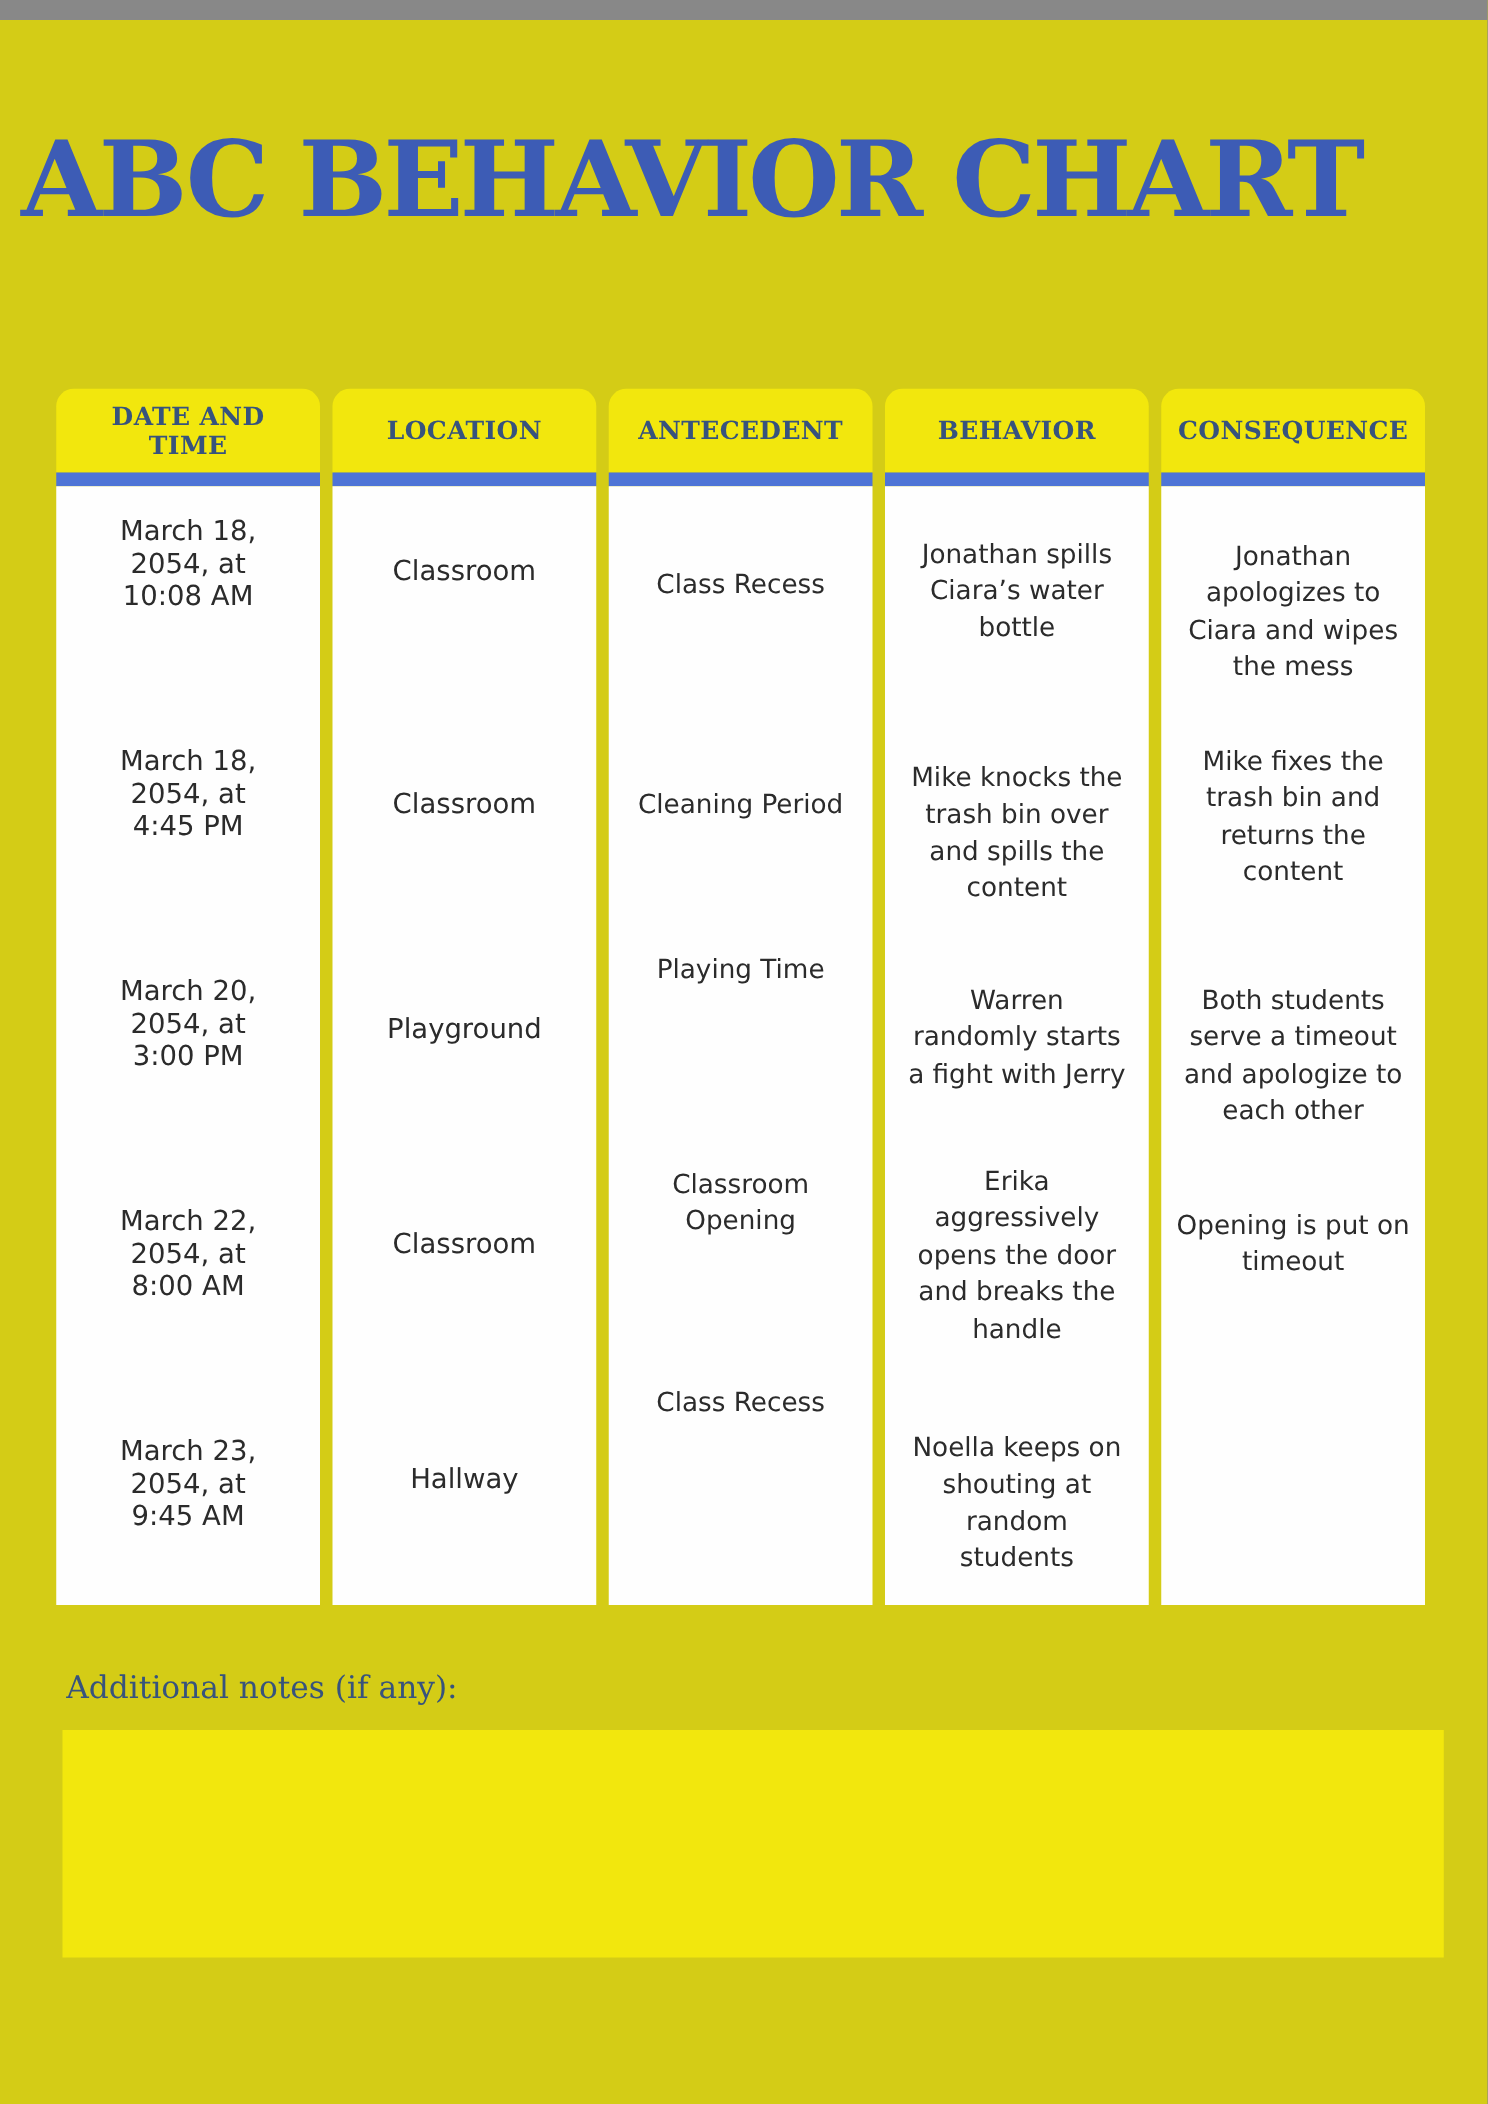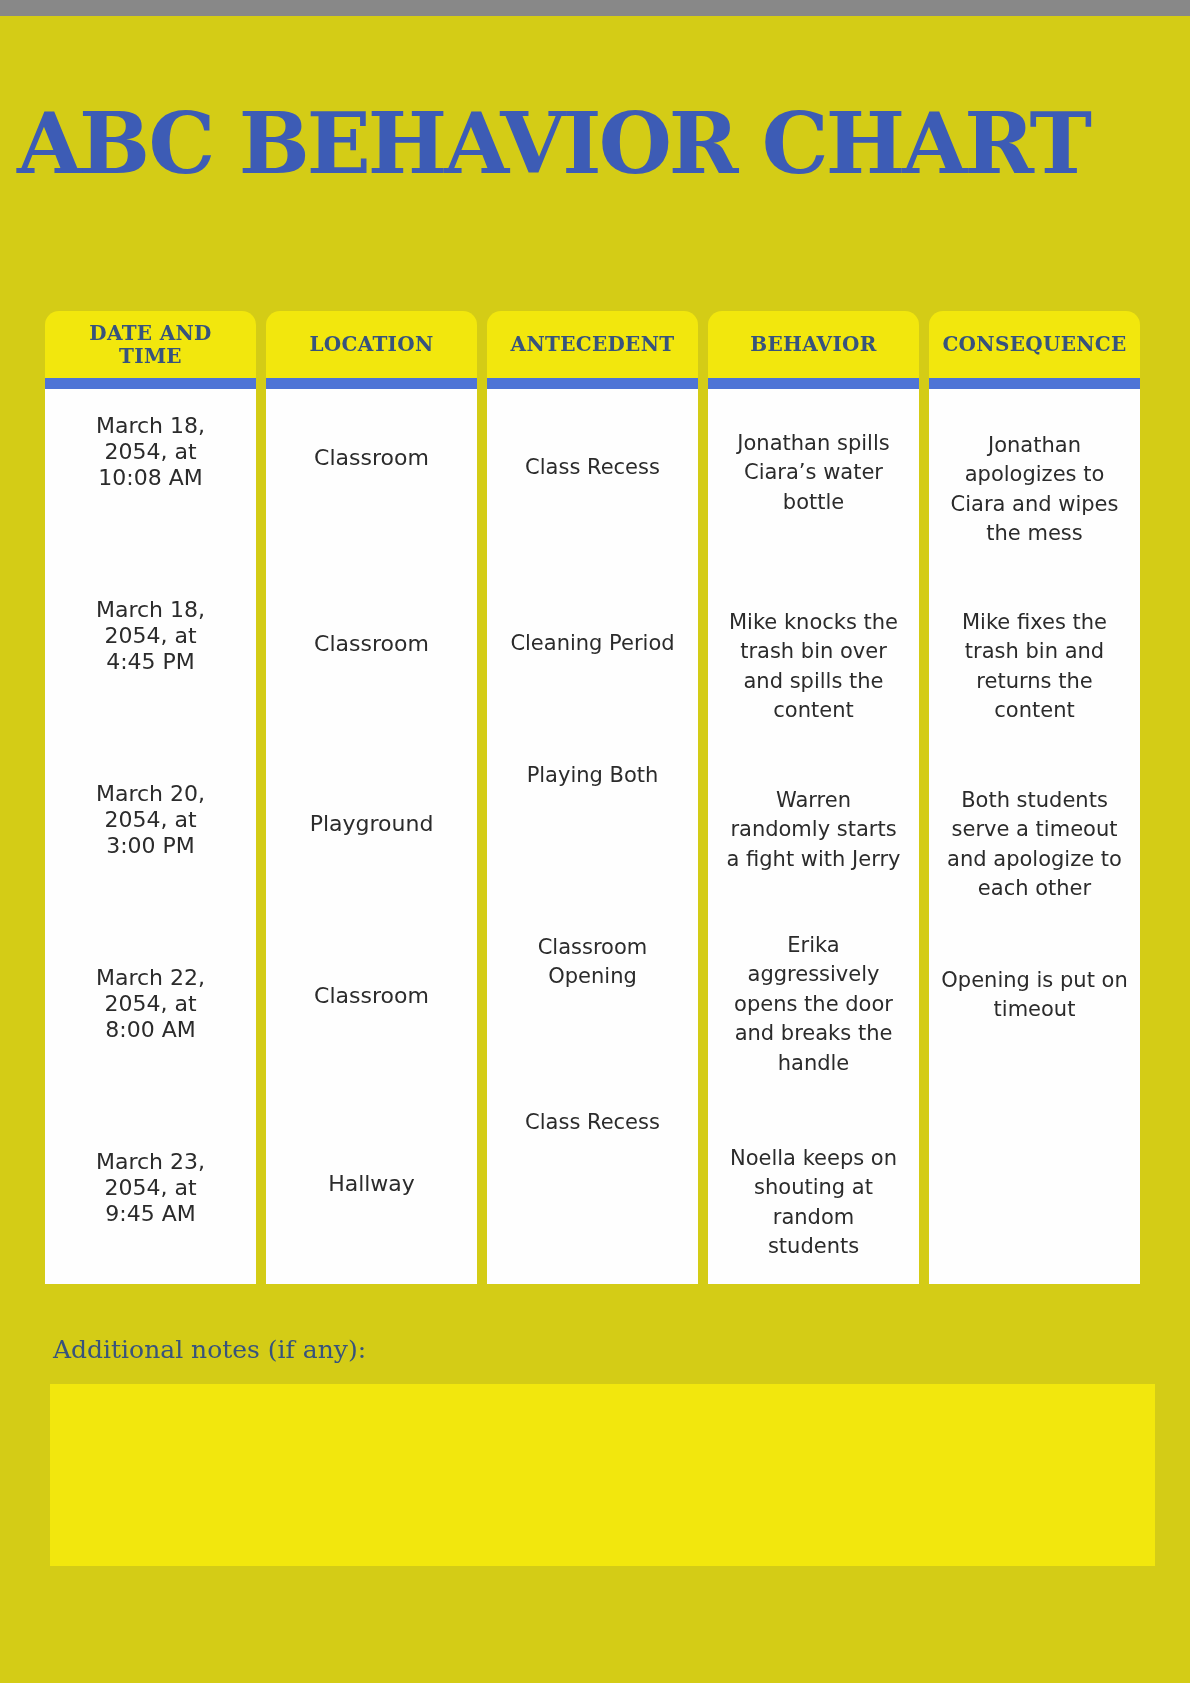--- a/index.html
+++ b/index.html
@@ -61,7 +61,7 @@
   .col-behavior .cell:nth-child(4){top:-10px}
   .col-behavior .cell:nth-child(5){top:19px}
   .col-consequence .cell:nth-child(1){top:42px}
-  .col-consequence .cell:nth-child(2){top:35px}
+  .col-consequence .cell:nth-child(2){top:22px}
   .col-consequence .cell:nth-child(3){top:29px}
   .col-consequence .cell:nth-child(4){top:25px}
   .col-consequence .cell:nth-child(5){top:19px}

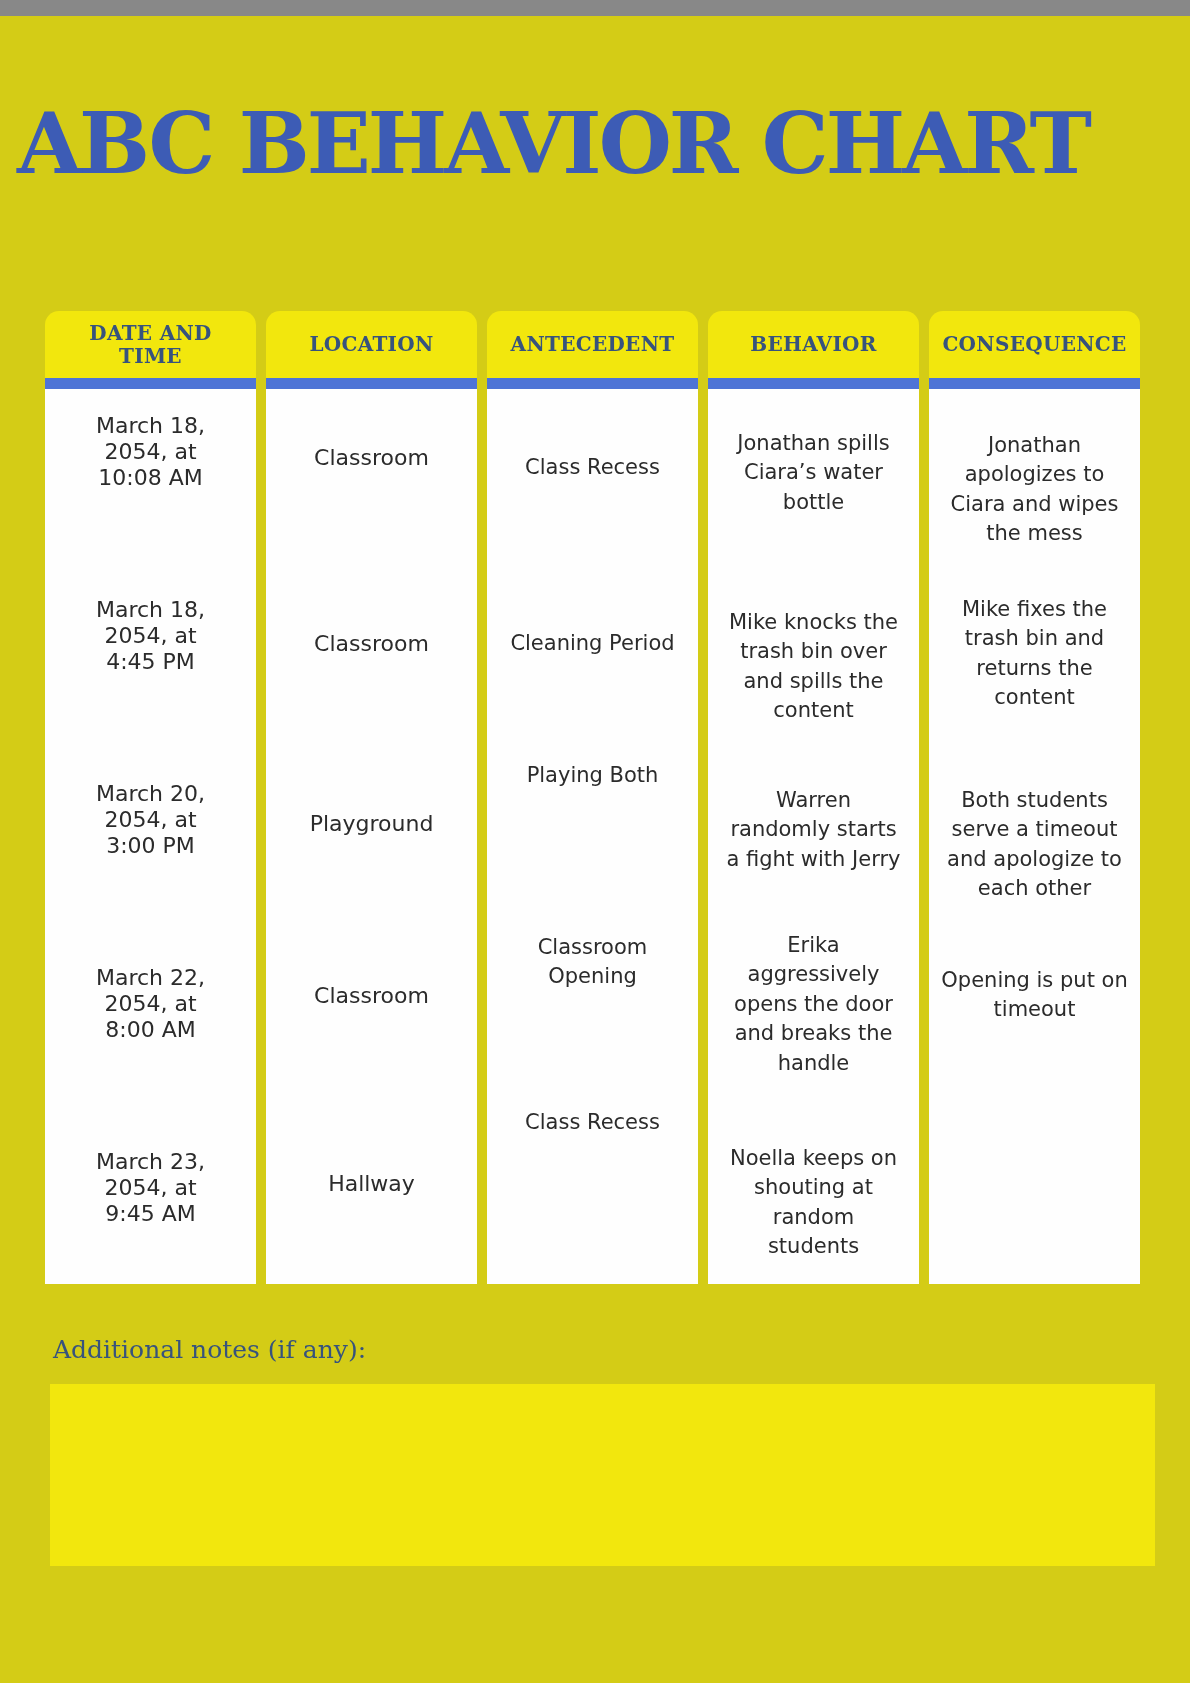--- a/index.html
+++ b/index.html
@@ -135,7 +135,7 @@
       <div class="col-body">
         <div class="cell">Class Recess</div>
         <div class="cell">Cleaning Period</div>
-        <div class="cell">Playing Both</div>
+        <div class="cell">Playing Time</div>
         <div class="cell">Classroom
 Opening</div>
         <div class="cell">Class Recess</div>

